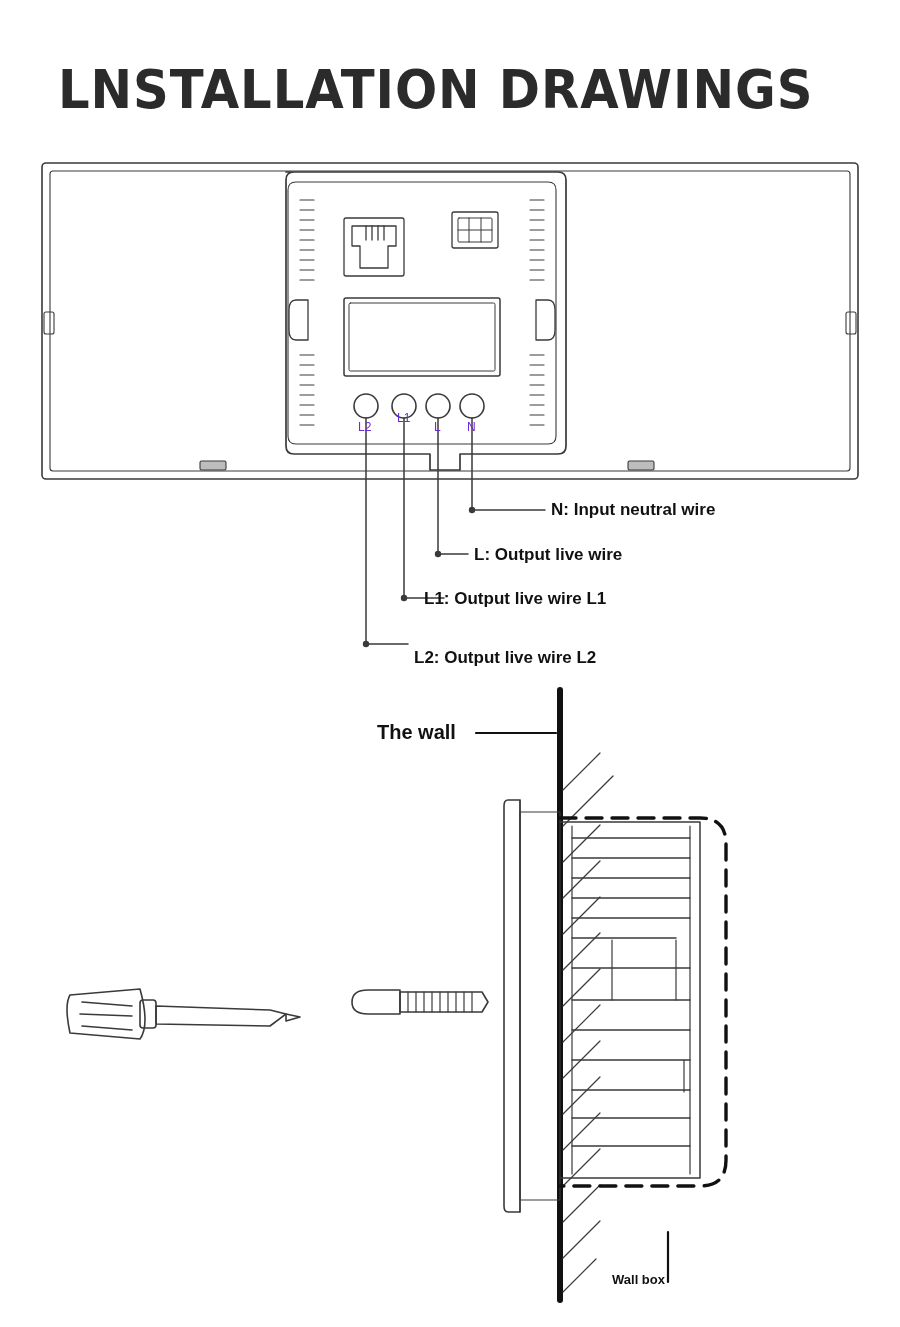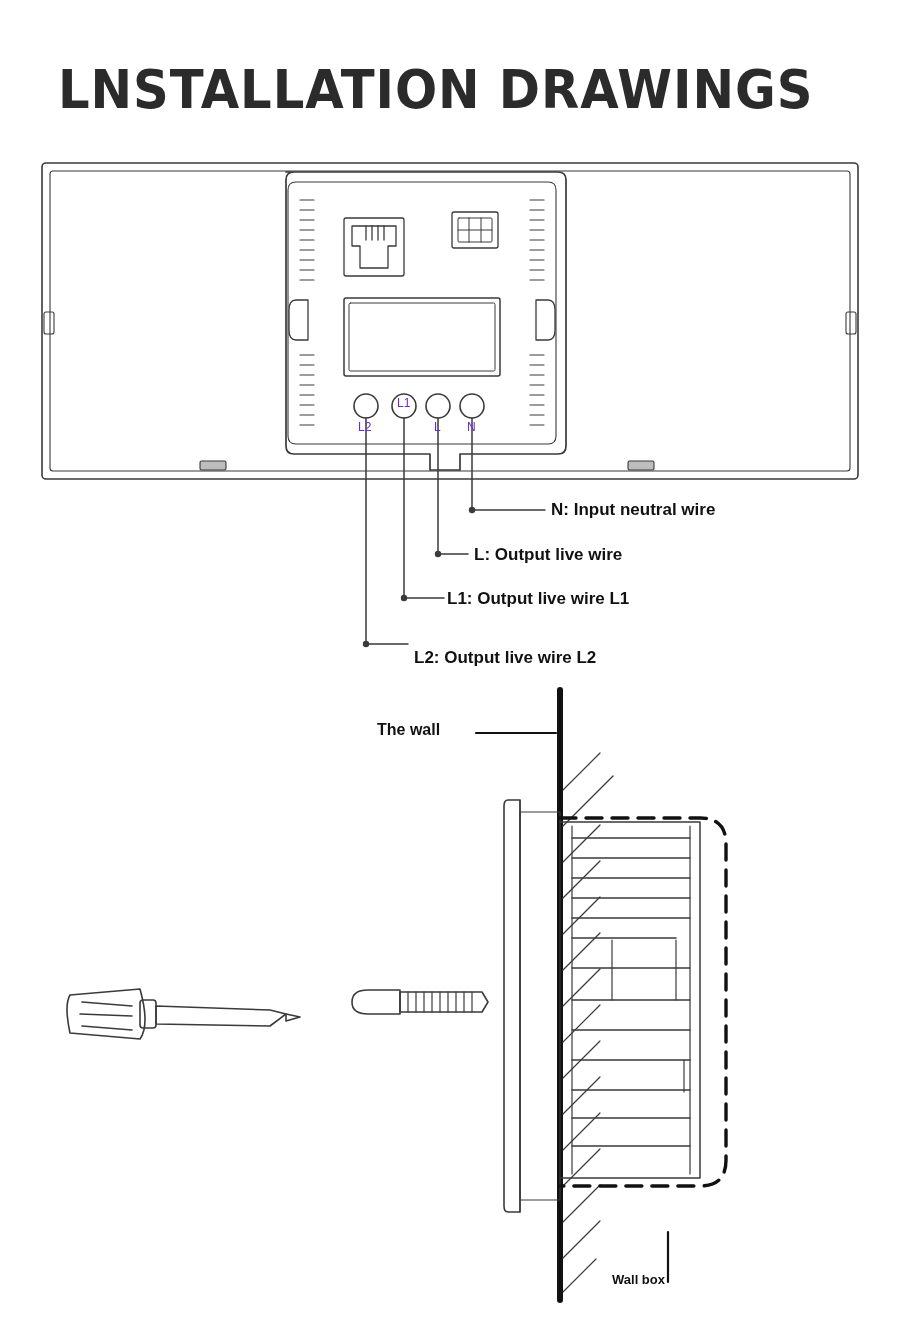--- a/index.html
+++ b/index.html
@@ -262,7 +262,7 @@
   </svg>
 
   <div class="terminal-txt" style="left:358px; top:420px;">L2</div>
-  <div class="terminal-txt" style="left:397px; top:396px;">L1</div>
+  <div class="terminal-txt" style="left:397px; top:411px;">L1</div>
   <div class="terminal-txt" style="left:434px; top:420px;">L</div>
   <div class="terminal-txt" style="left:467px; top:420px;">N</div>
 

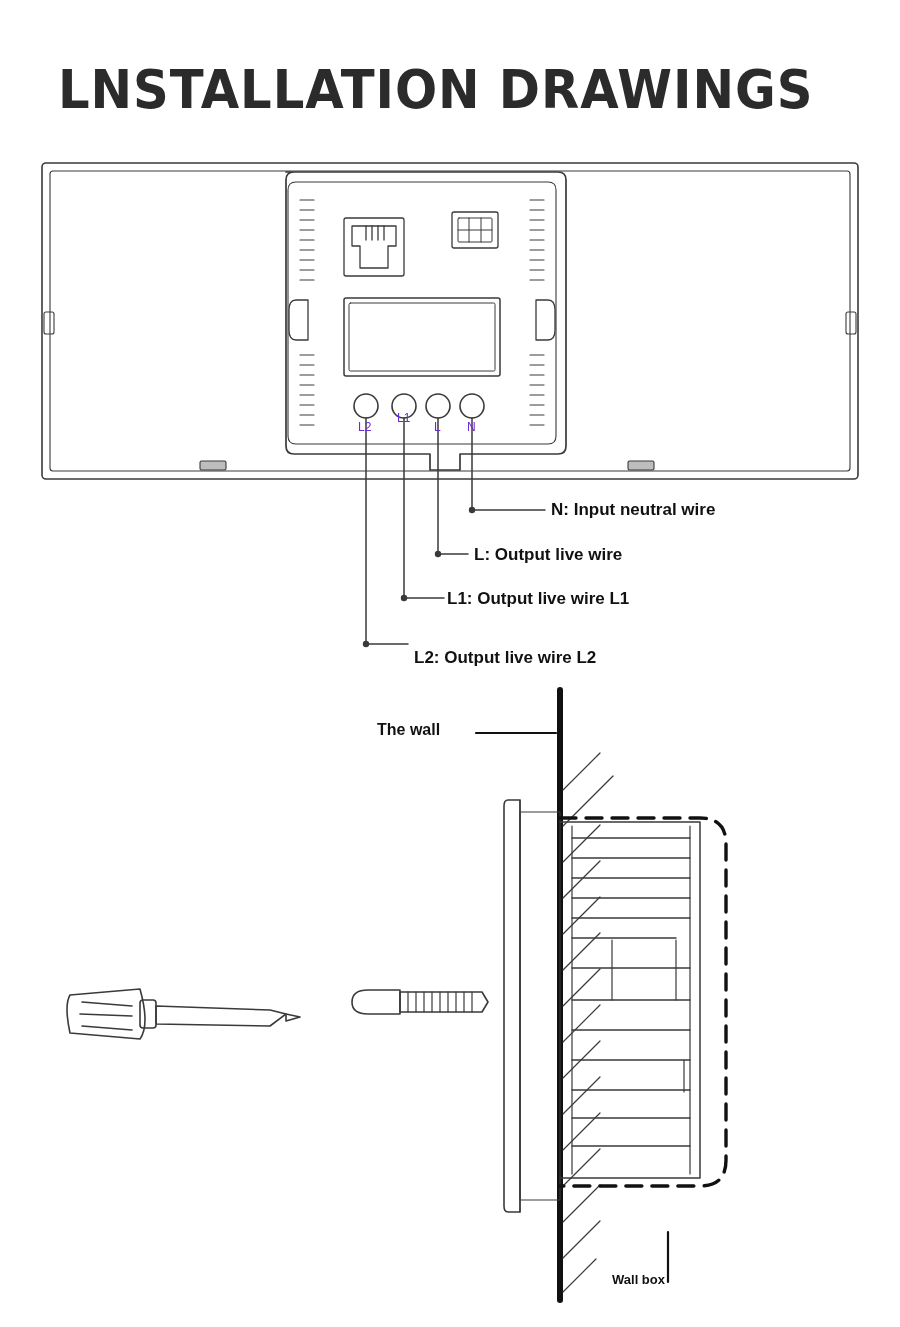--- a/index.html
+++ b/index.html
@@ -274,7 +274,7 @@
     <span class="key">L:</span>
     <span>Output live wire</span>
   </div>
-  <div class="lbl" style="left:447px; top:589px;">
+  <div class="lbl" style="left:424px; top:589px;">
     <span class="key">L1:</span>
     <span>Output live wire L1</span>
   </div>

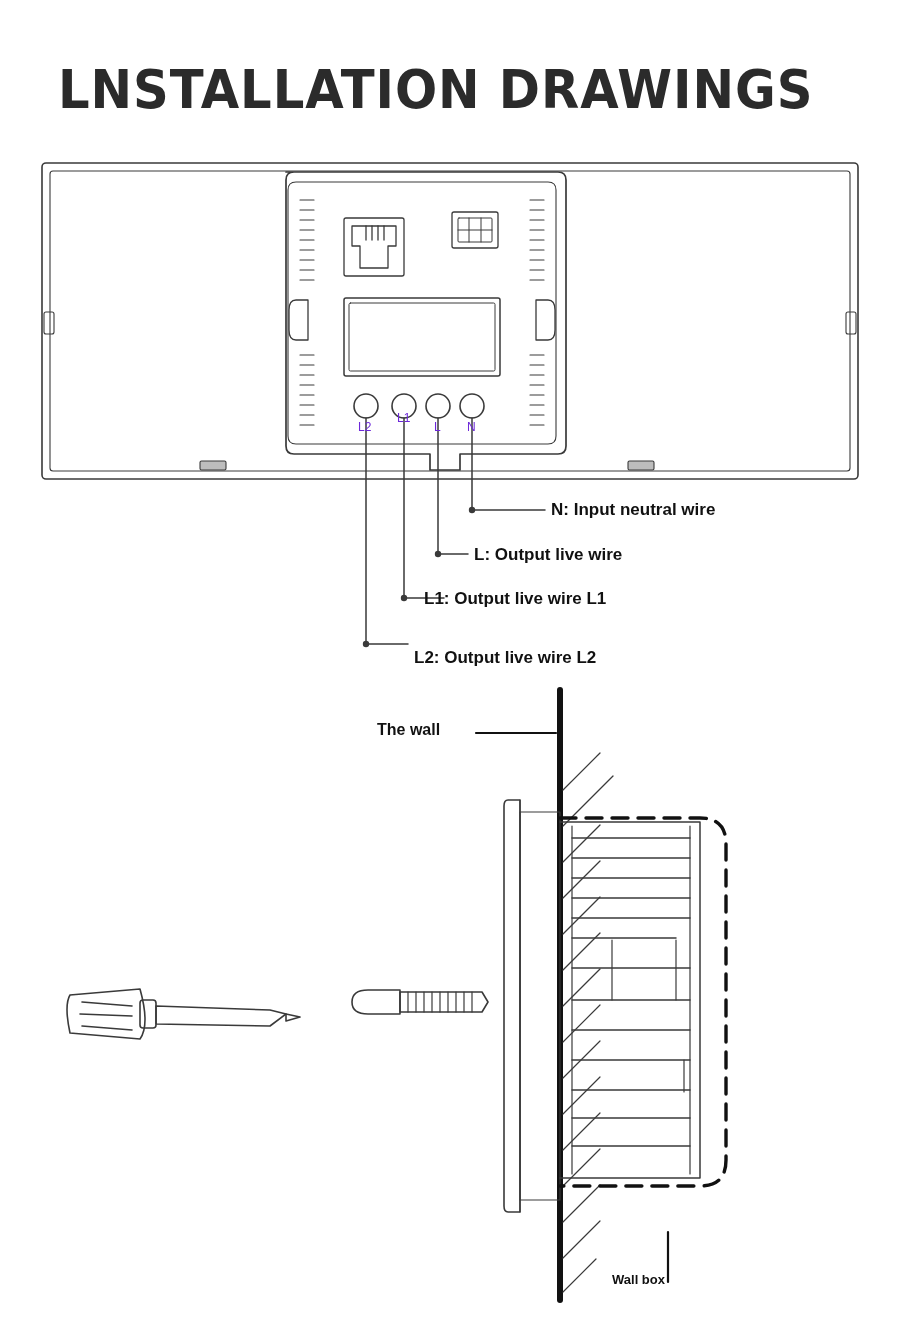--- a/index.html
+++ b/index.html
@@ -283,7 +283,7 @@
     <span>Output live wire L2</span>
   </div>
 
-  <div class="lbl" style="left:377px; top:721px; font-size:16px;">The wall</div>
+  <div class="lbl" style="left:377px; top:721px; font-size:20px;">The wall</div>
   <div class="lbl" style="left:612px; top:1272px; font-size:13px;">Wall box</div>
 
 </div>

